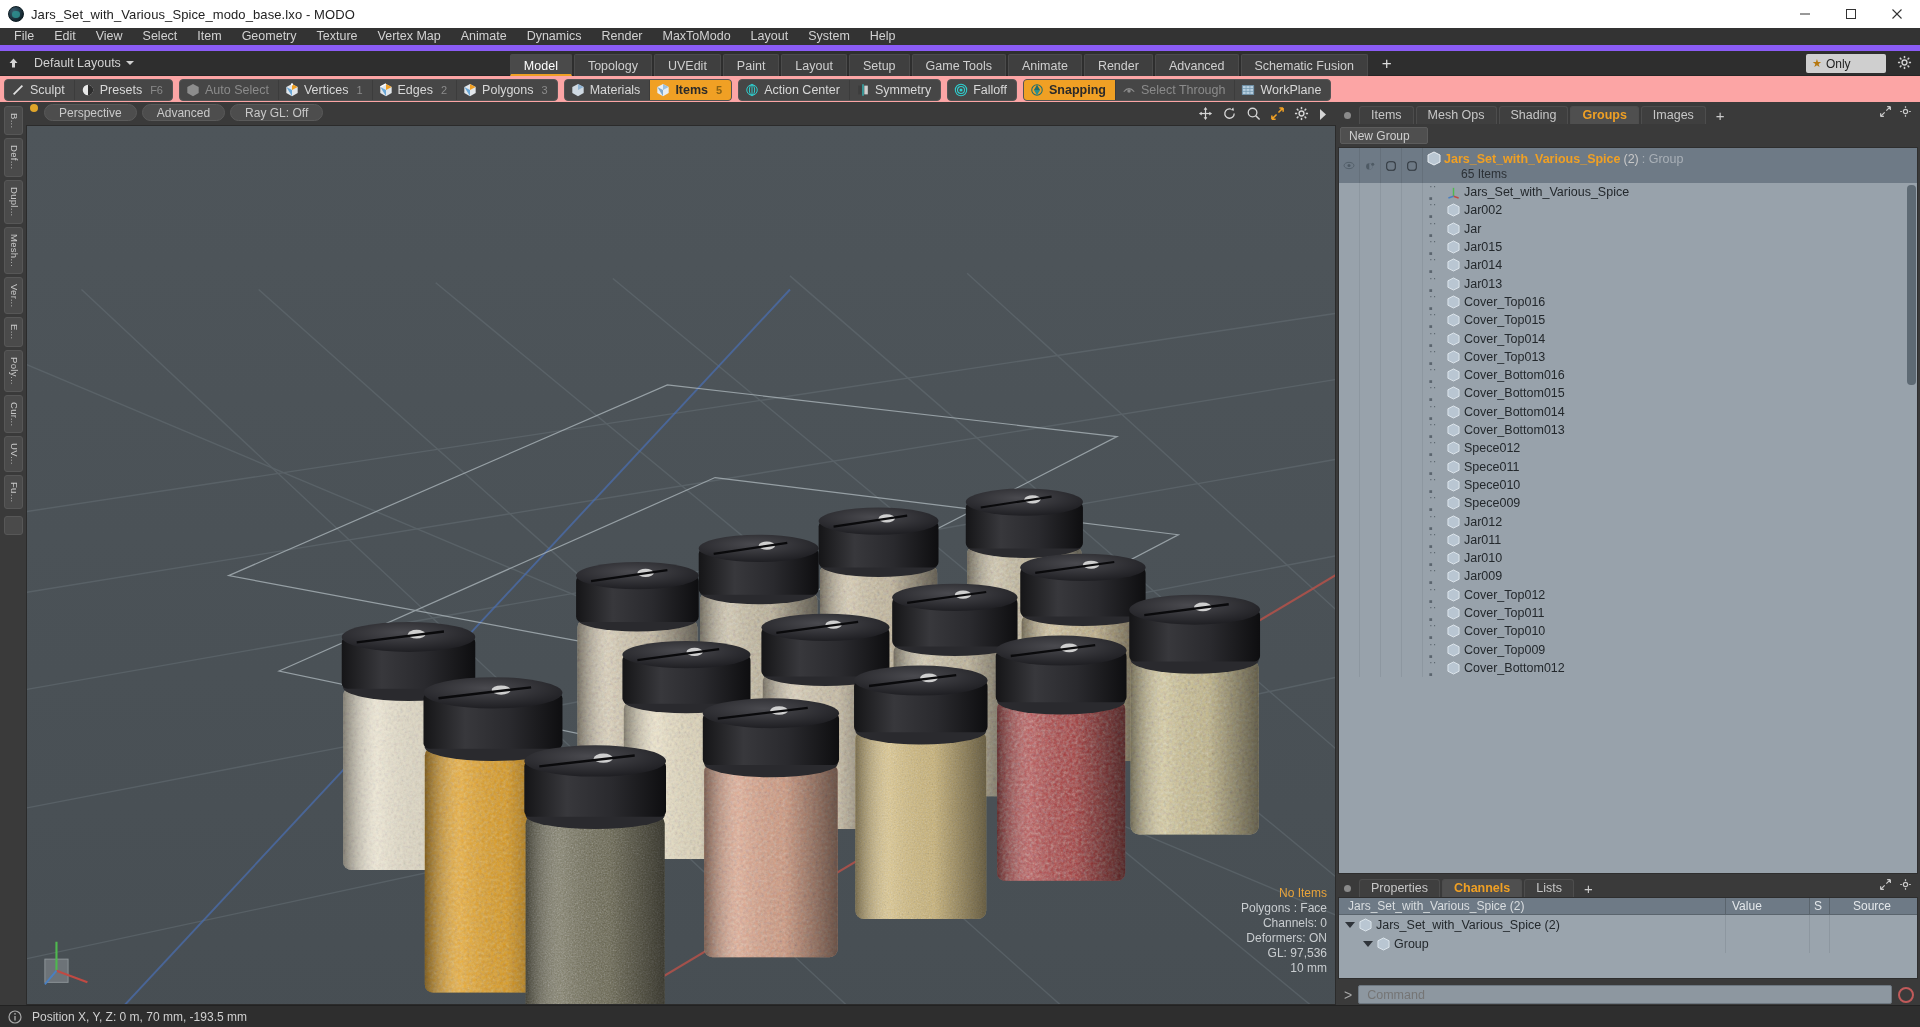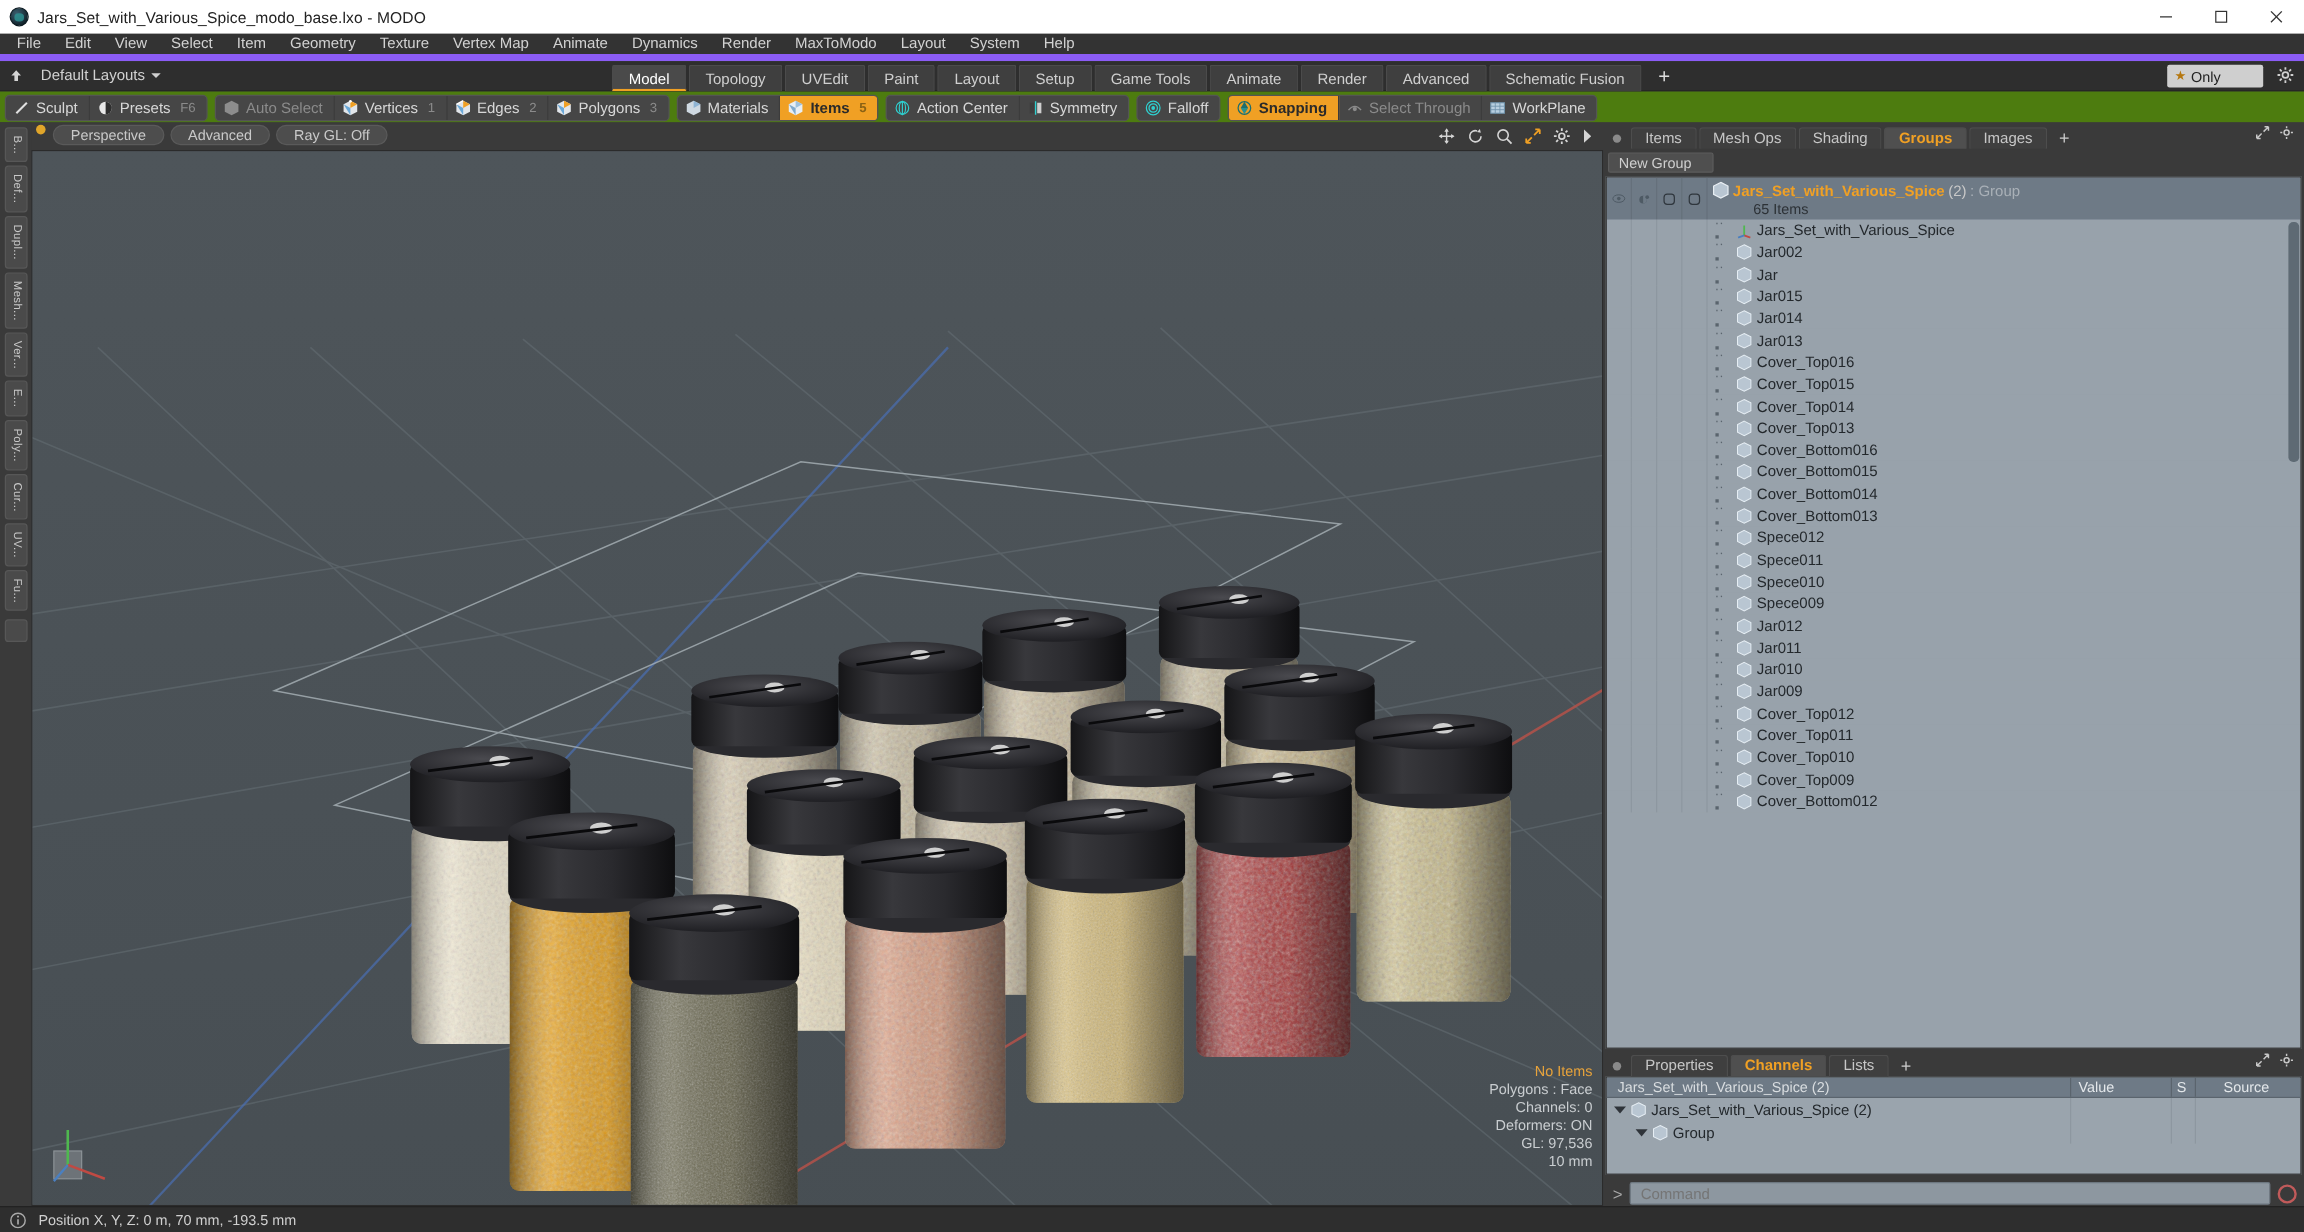--- a/index.html
+++ b/index.html
@@ -77,7 +77,7 @@
 
   
   .modebar {
-    height: 26px; background: #4d7c0f; display:flex; align-items:center; flex: 0 0 26px;
+    height: 26px; background: #fca5a5; display:flex; align-items:center; flex: 0 0 26px;
     padding: 2px 0 0 4px; gap: 0;
   }
   .tgroup { display:flex; align-items:center; background:#464646; border-radius:4px; height:22px;

